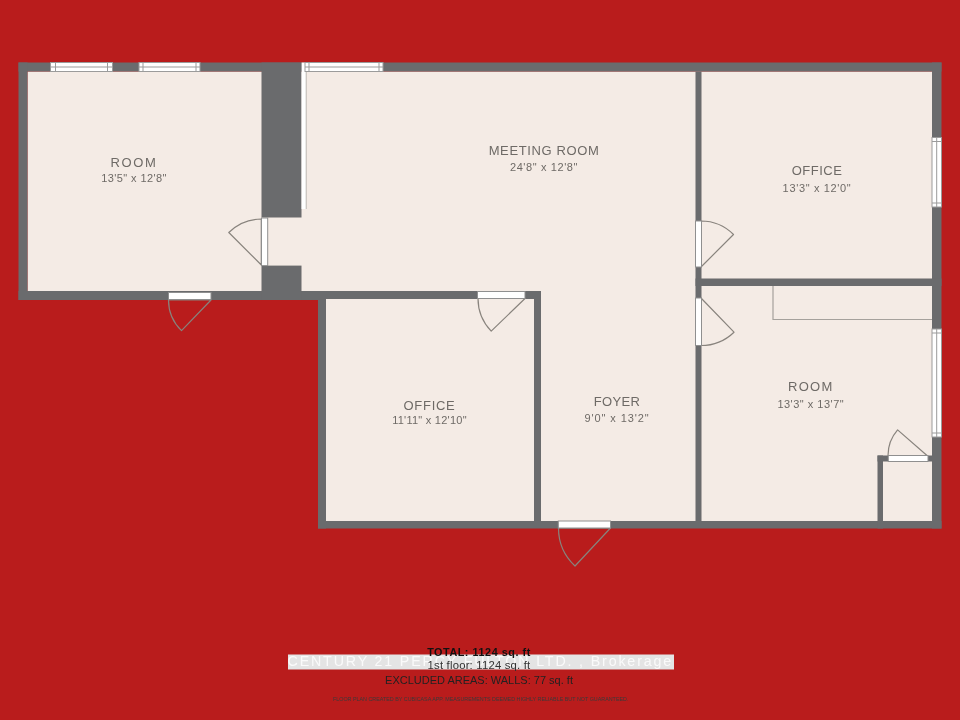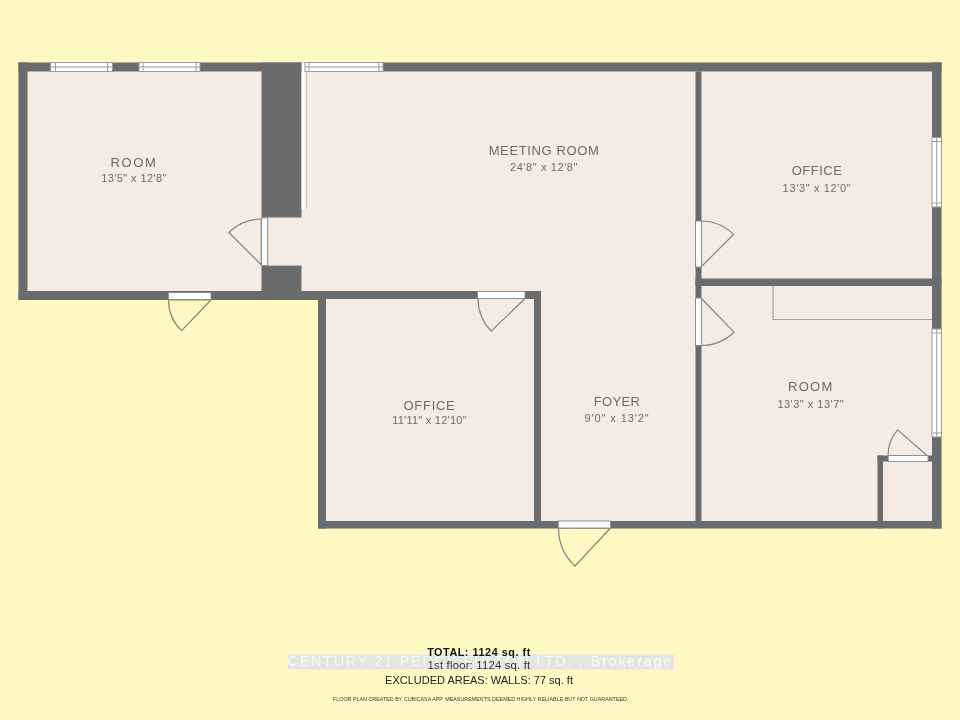--- a/index.html
+++ b/index.html
@@ -3,7 +3,7 @@
 <meta charset="utf-8">
 <style>
 html,body{margin:0;padding:0;background:#ffffff;}
-#page{position:relative;width:960px;height:720px;background:#fef9c3;overflow:hidden;
+#page{position:relative;width:960px;height:720px;background:#b91c1c;overflow:hidden;
   font-family:"Liberation Sans", sans-serif;}
 svg{position:absolute;left:0;top:0;}
 </style>

